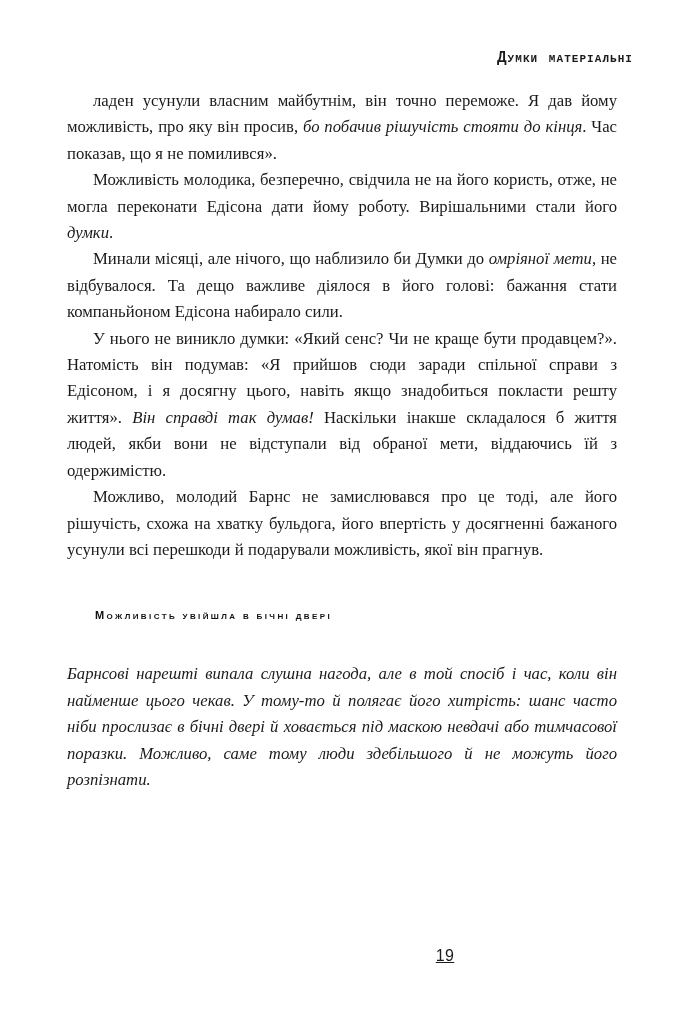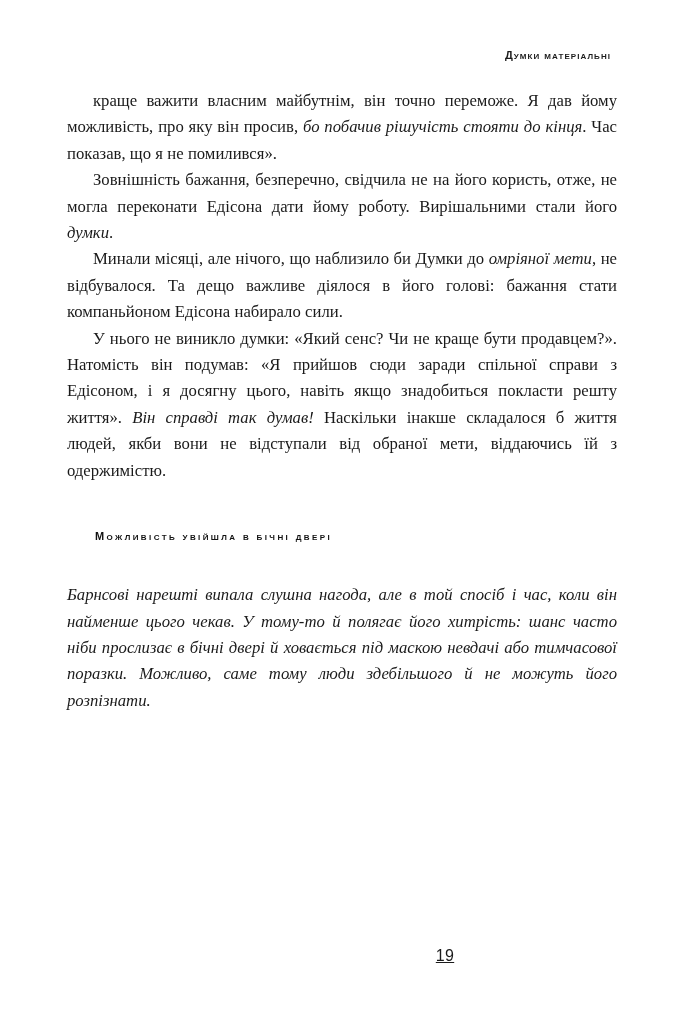--- a/index.html
+++ b/index.html
@@ -25,10 +25,10 @@
     position: absolute;
     top: 50px;
     left: 67px;
-    right: 71px;
+    right: 49px;
     text-align: right;
-    font-family: Liberation Sans, sans-serif;
-    font-size: 11px;
+    font-family: Liberation Mono, monospace;
+    font-size: 16px;
     font-weight: 600;
     letter-spacing: 1.05px;
     color: #1b1b1b;

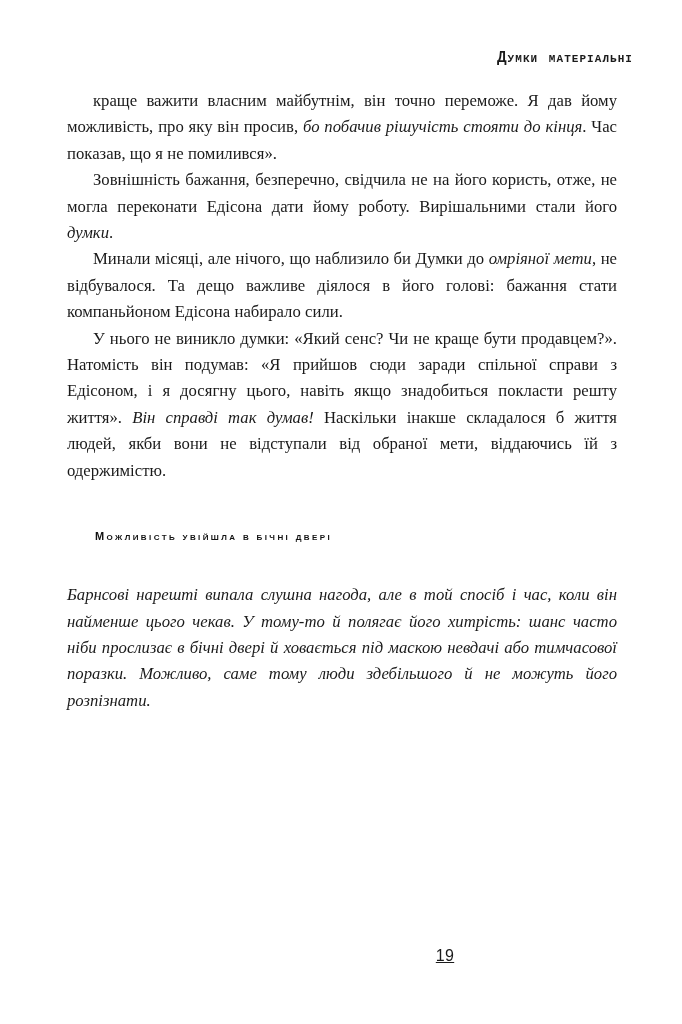--- a/index.html
+++ b/index.html
@@ -109,7 +109,7 @@
 
   <div class="textblock">
     <div id="paras-before">
-        <p class="para"><span>краще важити власним майбутнім, він точно переможе. Я дав йому можливість, про яку він просив, </span><em>бо побачив рішучість стояти до кінця</em><span>. Час показав, що я не помилився».</span></p>
+        <p class="para"><span>ладен усунули власним майбутнім, він точно переможе. Я дав йому можливість, про яку він просив, </span><em>бо побачив рішучість стояти до кінця</em><span>. Час показав, що я не помилився».</span></p>
         <p class="para"><span>Зовнішність бажання, безперечно, свідчила не на його користь, отже, не могла переконати Едісона дати йому роботу. Вирішальними стали його </span><em>думки</em><span>.</span></p>
         <p class="para"><span>Минали місяці, але нічого, що наблизило би Думки до </span><em>омріяної мети</em><span>, не відбувалося. Та дещо важливе діялося в його голові: бажання стати компаньйоном Едісона набирало сили.</span></p>
         <p class="para"><span>У нього не виникло думки: «Який сенс? Чи не краще бути продавцем?». Натомість він подумав: «Я прийшов сюди заради спільної справи з Едісоном, і я досягну цього, навіть якщо знадобиться покласти решту життя». </span><em>Він справді так думав!</em><span> Наскільки інакше складалося б життя людей, якби вони не відступали від обраної мети, віддаючись їй з одержимістю.</span></p>

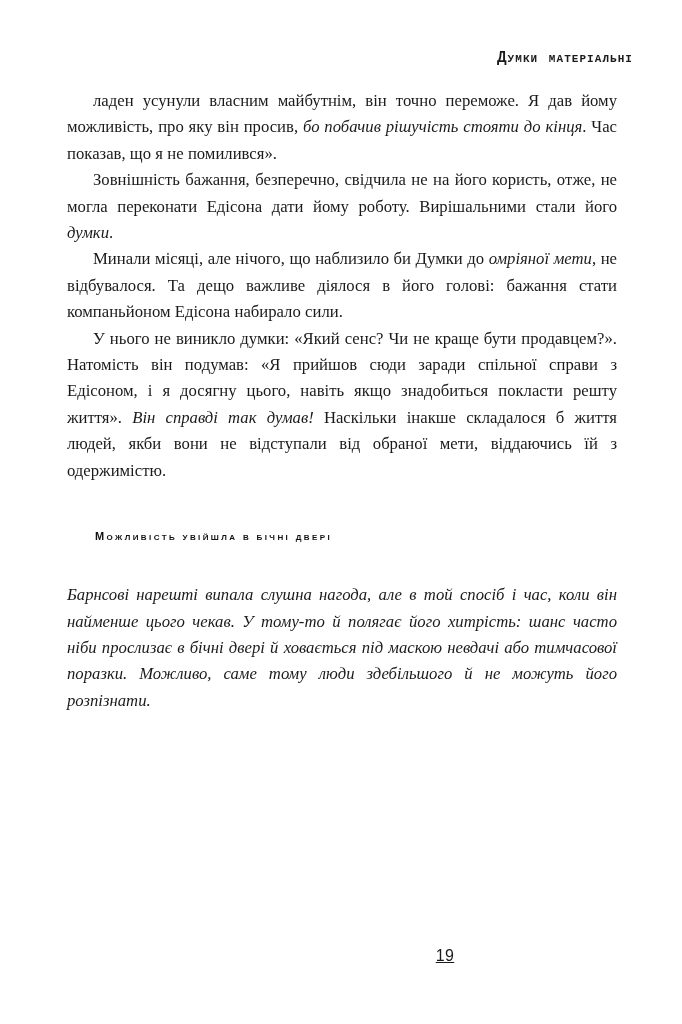--- a/index.html
+++ b/index.html
@@ -110,7 +110,7 @@
   <div class="textblock">
     <div id="paras-before">
         <p class="para"><span>ладен усунули власним майбутнім, він точно переможе. Я дав йому можливість, про яку він просив, </span><em>бо побачив рішучість стояти до кінця</em><span>. Час показав, що я не помилився».</span></p>
-        <p class="para"><span>Зовнішність бажання, безперечно, свідчила не на його користь, отже, не могла переконати Едісона дати йому роботу. Вирішальними стали його </span><em>думки</em><span>.</span></p>
+        <p class="para"><span>Можливість молодика, безперечно, свідчила не на його користь, отже, не могла переконати Едісона дати йому роботу. Вирішальними стали його </span><em>думки</em><span>.</span></p>
         <p class="para"><span>Минали місяці, але нічого, що наблизило би Думки до </span><em>омріяної мети</em><span>, не відбувалося. Та дещо важливе діялося в його голові: бажання стати компаньйоном Едісона набирало сили.</span></p>
         <p class="para"><span>У нього не виникло думки: «Який сенс? Чи не краще бути продавцем?». Натомість він подумав: «Я прийшов сюди заради спільної справи з Едісоном, і я досягну цього, навіть якщо знадобиться покласти решту життя». </span><em>Він справді так думав!</em><span> Наскільки інакше складалося б життя людей, якби вони не відступали від обраної мети, віддаючись їй з одержимістю.</span></p>
       </div>

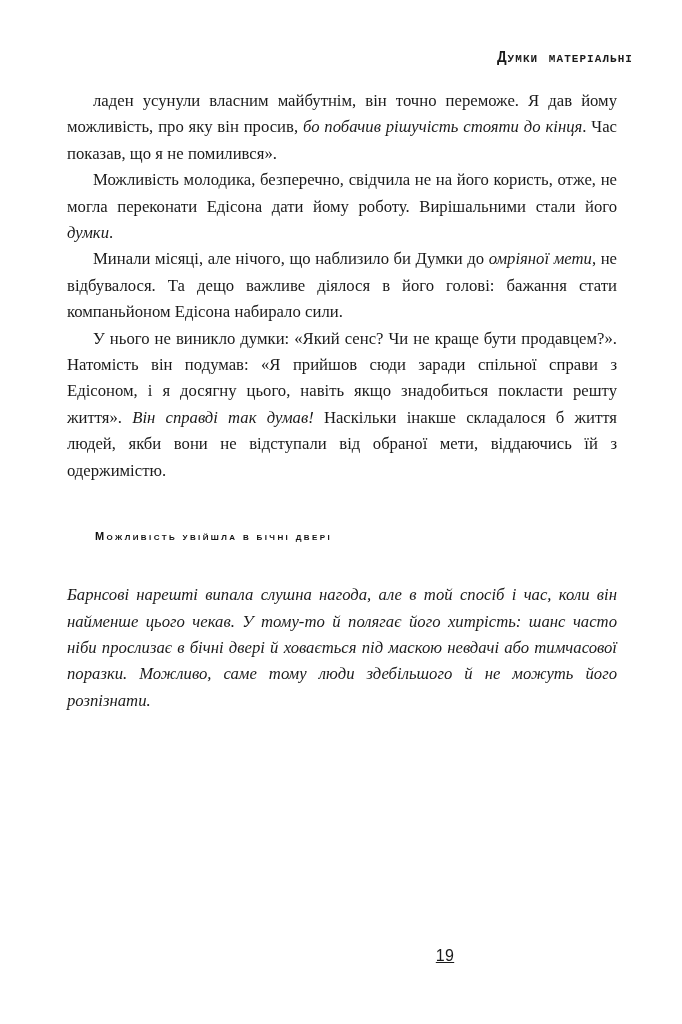--- a/index.html
+++ b/index.html
@@ -113,6 +113,7 @@
         <p class="para"><span>Можливість молодика, безперечно, свідчила не на його користь, отже, не могла переконати Едісона дати йому роботу. Вирішальними стали його </span><em>думки</em><span>.</span></p>
         <p class="para"><span>Минали місяці, але нічого, що наблизило би Думки до </span><em>омріяної мети</em><span>, не відбувалося. Та дещо важливе діялося в його голові: бажання стати компаньйоном Едісона набирало сили.</span></p>
         <p class="para"><span>У нього не виникло думки: «Який сенс? Чи не краще бути продавцем?». Натомість він подумав: «Я прийшов сюди заради спільної справи з Едісоном, і я досягну цього, навіть якщо знадобиться покласти решту життя». </span><em>Він справді так думав!</em><span> Наскільки інакше складалося б життя людей, якби вони не відступали від обраної мети, віддаючись їй з одержимістю.</span></p>
+        <p class="para"><span>Можливо, молодий Барнс не замислювався про це тоді, але його рішучість, схожа на хватку бульдога, його впертість у досягненні бажаного усунули всі перешкоди й подарували можливість, якої він прагнув.</span></p>
       </div>
 
     <div class="gap-before-heading"></div>

